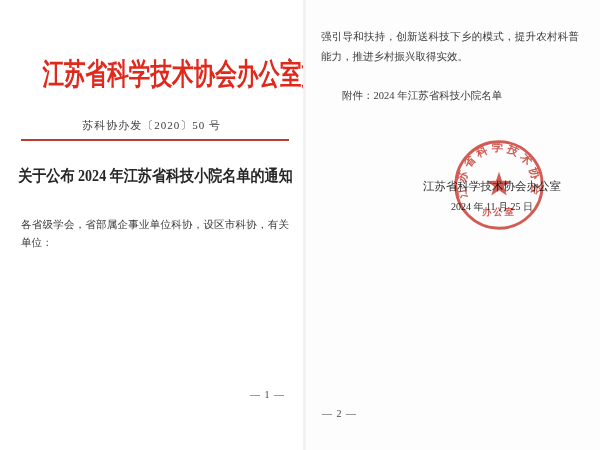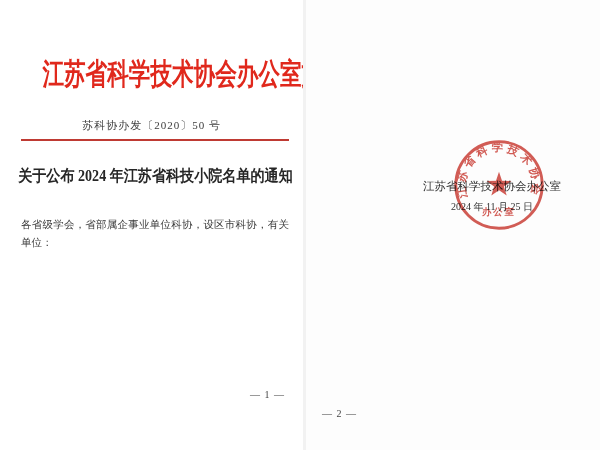--- a/index.html
+++ b/index.html
@@ -79,6 +79,9 @@
   <div class="page-gap"></div>
 
   <div class="page page-2">
+    <div class="body-text body-2">
+      <p>强引导和扶持，创新送科技下乡的模式，提升农村科普能力，推进乡村振兴取得实效。</p>
+    </div>
 
 
     <div class="signer">江苏省科学技术协会办公室</div>

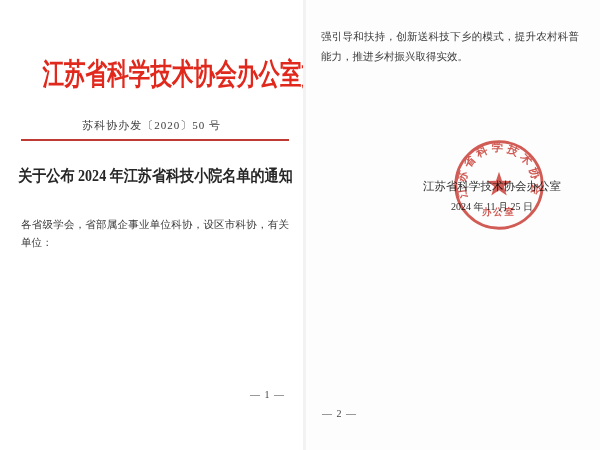--- a/index.html
+++ b/index.html
@@ -83,6 +83,7 @@
       <p>强引导和扶持，创新送科技下乡的模式，提升农村科普能力，推进乡村振兴取得实效。</p>
     </div>
 
+    <div class="attachment">附件：2024 年江苏省科技小院名单</div>
 
     <div class="signer">江苏省科学技术协会办公室</div>
     <div class="sign-date">2024 年 11 月 25 日</div>

